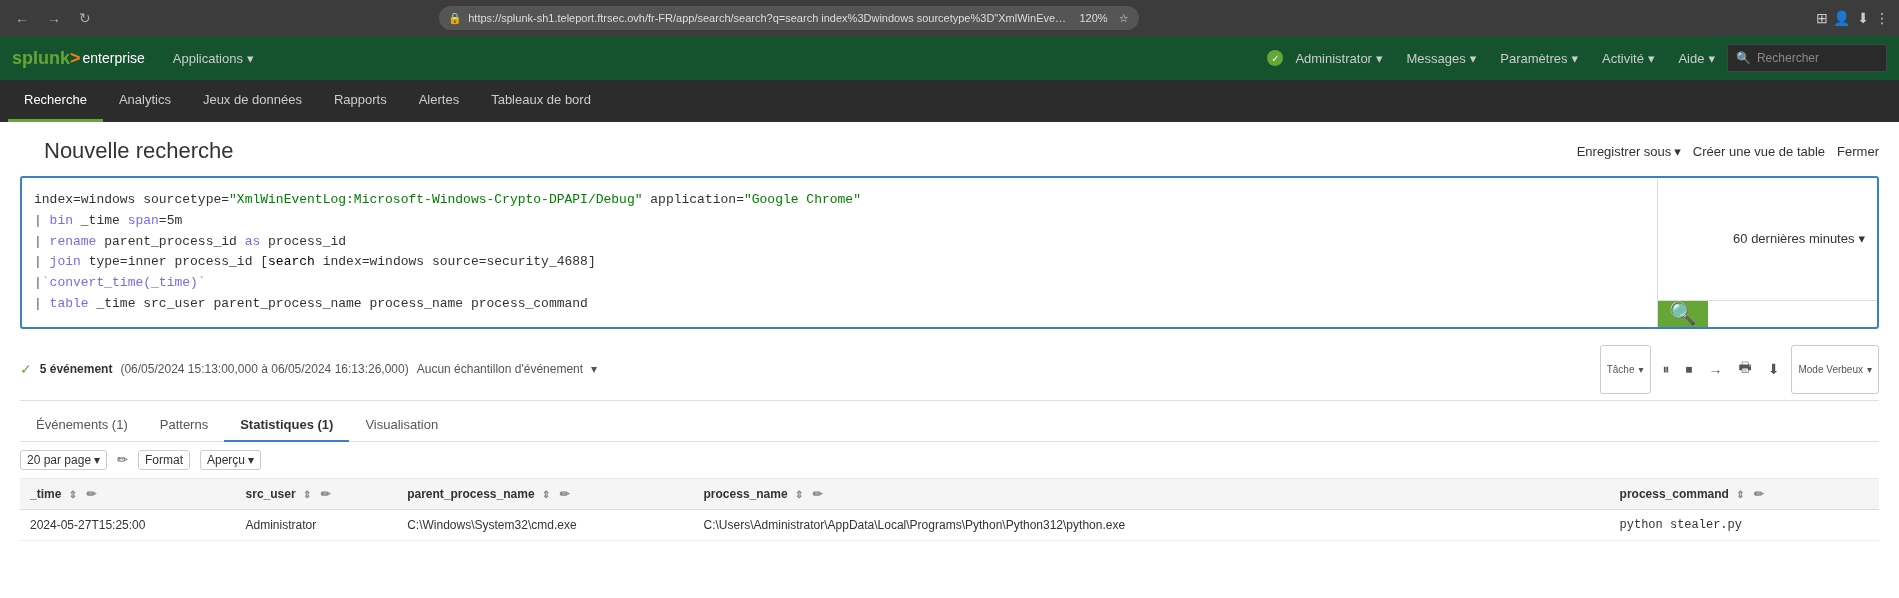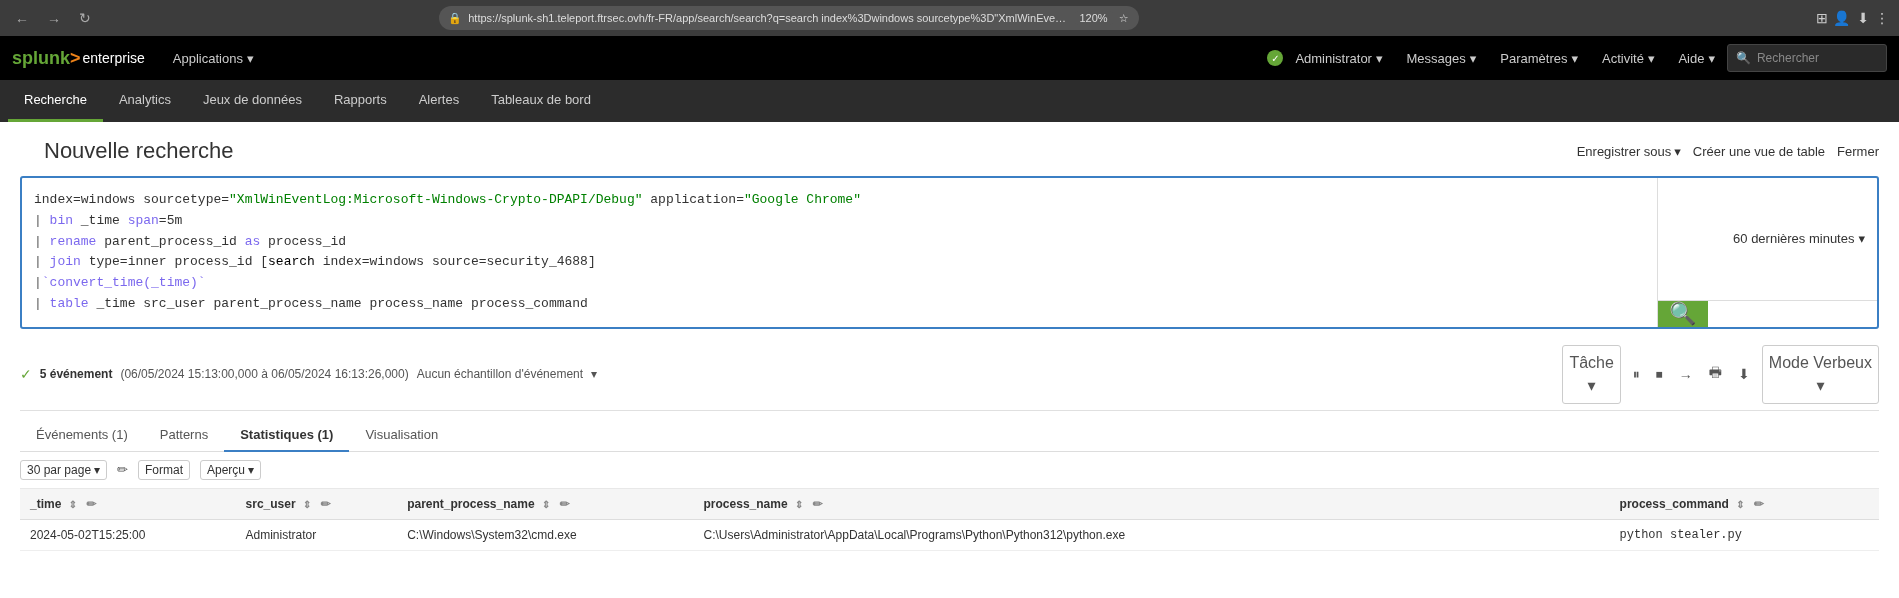--- a/index.html
+++ b/index.html
@@ -58,7 +58,7 @@
 
     
     .splunk-topnav {
-      background: #000000;
+      background: #14532d;
       height: 44px;
       display: flex;
       align-items: center;

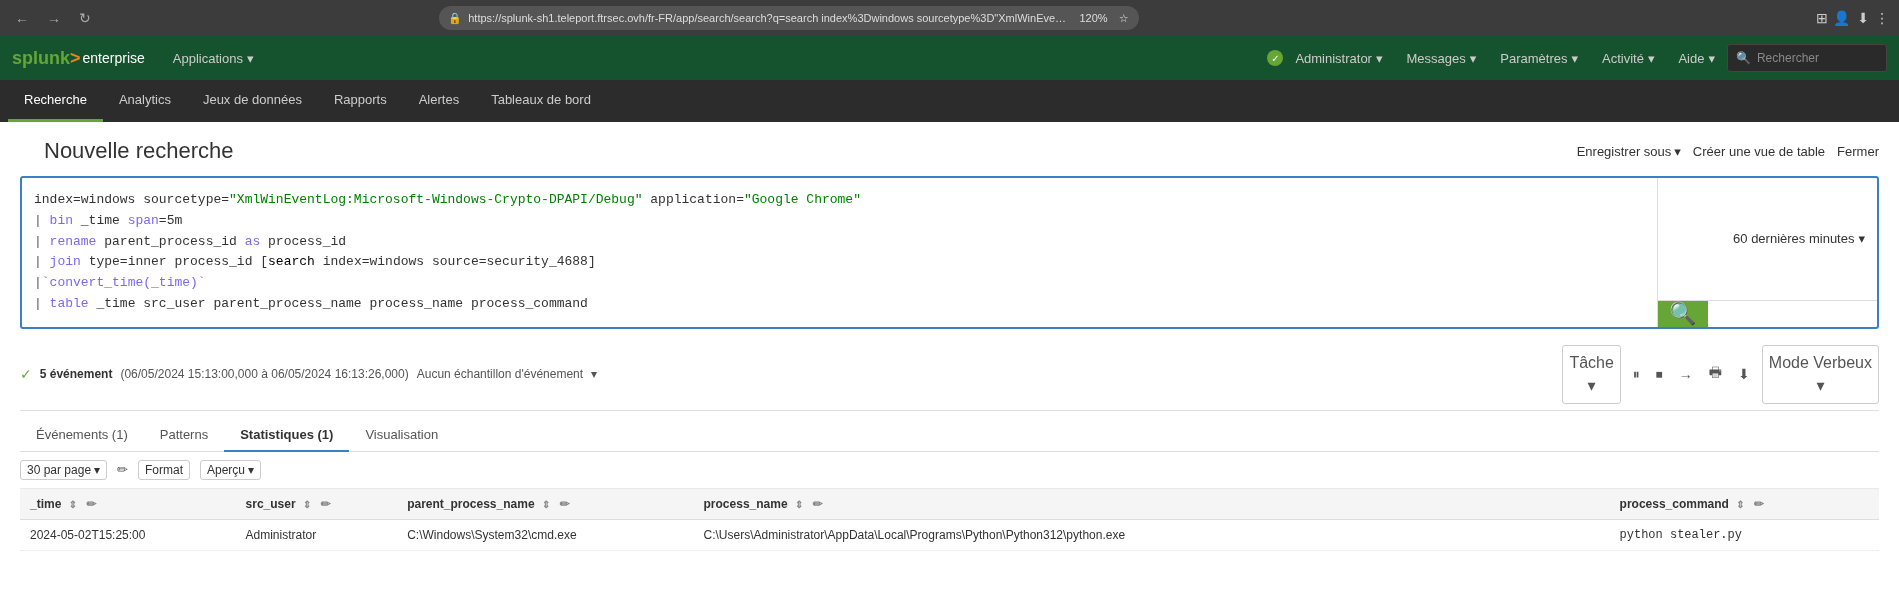--- a/index.html
+++ b/index.html
@@ -251,11 +251,10 @@
       gap: 4px;
       color: #555;
       cursor: pointer;
-      padding: 8px 6px;
+      padding: 18px 6px;
       border: 1px solid #ccc;
       border-radius: 3px;
-      font-size: 16px;
-      flex-direction: column;
+      font-size: 10px;
     }
     .status-icon-btn {
       cursor: pointer;

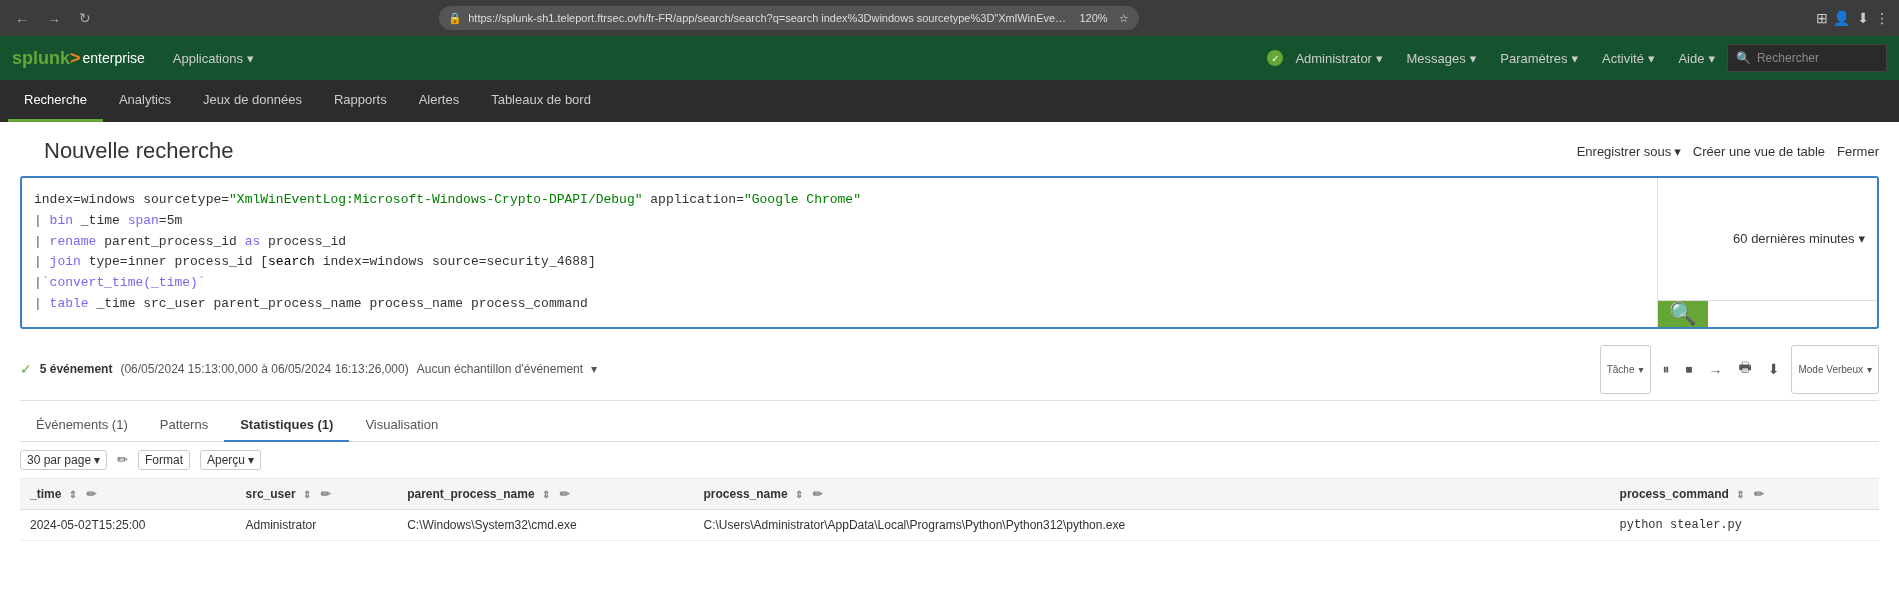--- a/index.html
+++ b/index.html
@@ -527,7 +527,7 @@
 
   <div class="result-toolbar">
     <div class="toolbar-item">
-      <span>30 par page</span>
+      <span>20 par page</span>
       <span>▾</span>
     </div>
     <span class="toolbar-pencil">✏</span>

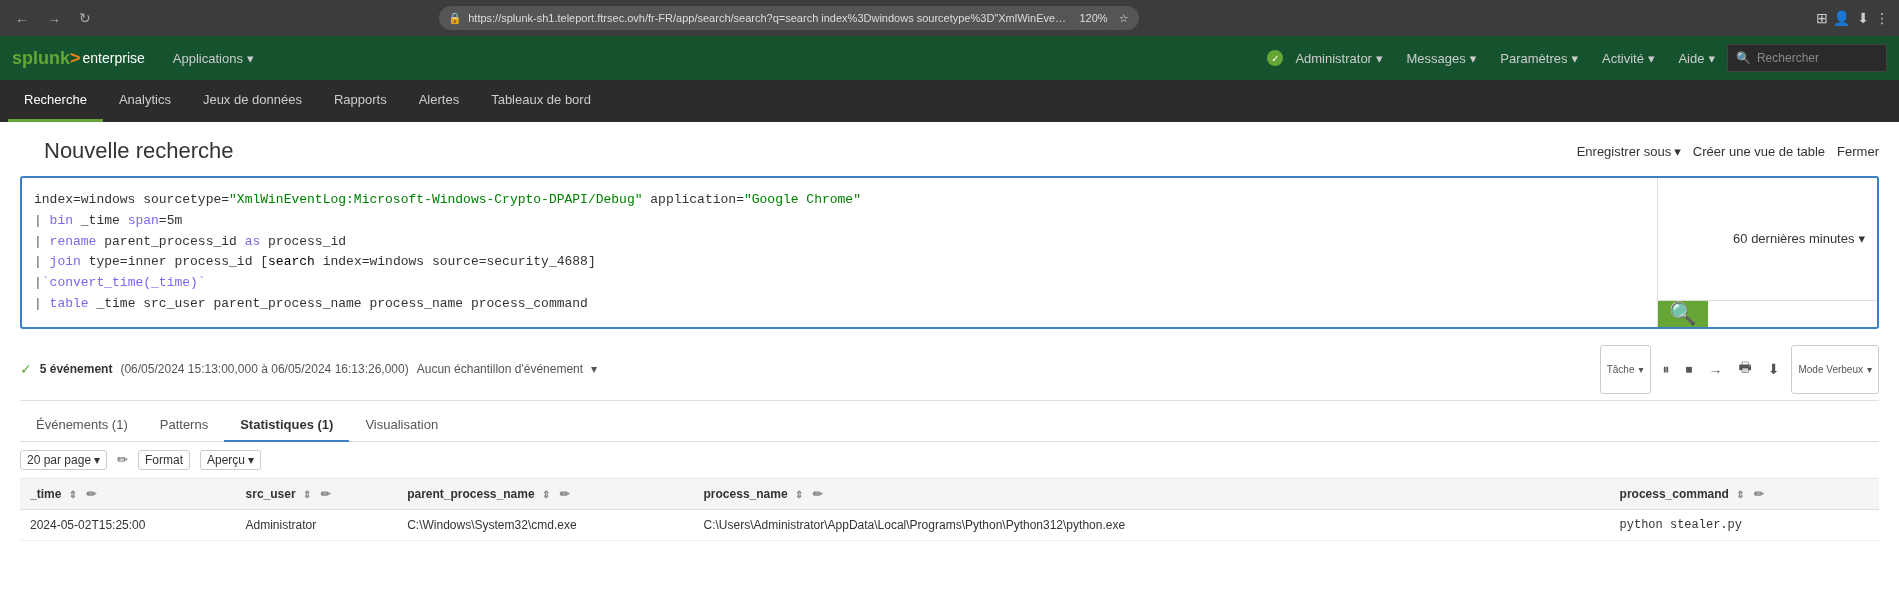--- a/index.html
+++ b/index.html
@@ -572,7 +572,7 @@
     </thead>
     <tbody>
       <tr>
-        <td class="col-time td-link">2024-05-02T15:25:00</td>
+        <td class="col-time td-link">2024-05-27T15:25:00</td>
         <td class="col-src td-link">Administrator</td>
         <td class="col-parent td-path">C:\Windows\System32\cmd.exe</td>
         <td class="col-process td-path">C:\Users\Administrator\AppData\Local\Programs\Python\Python312\python.exe</td>

